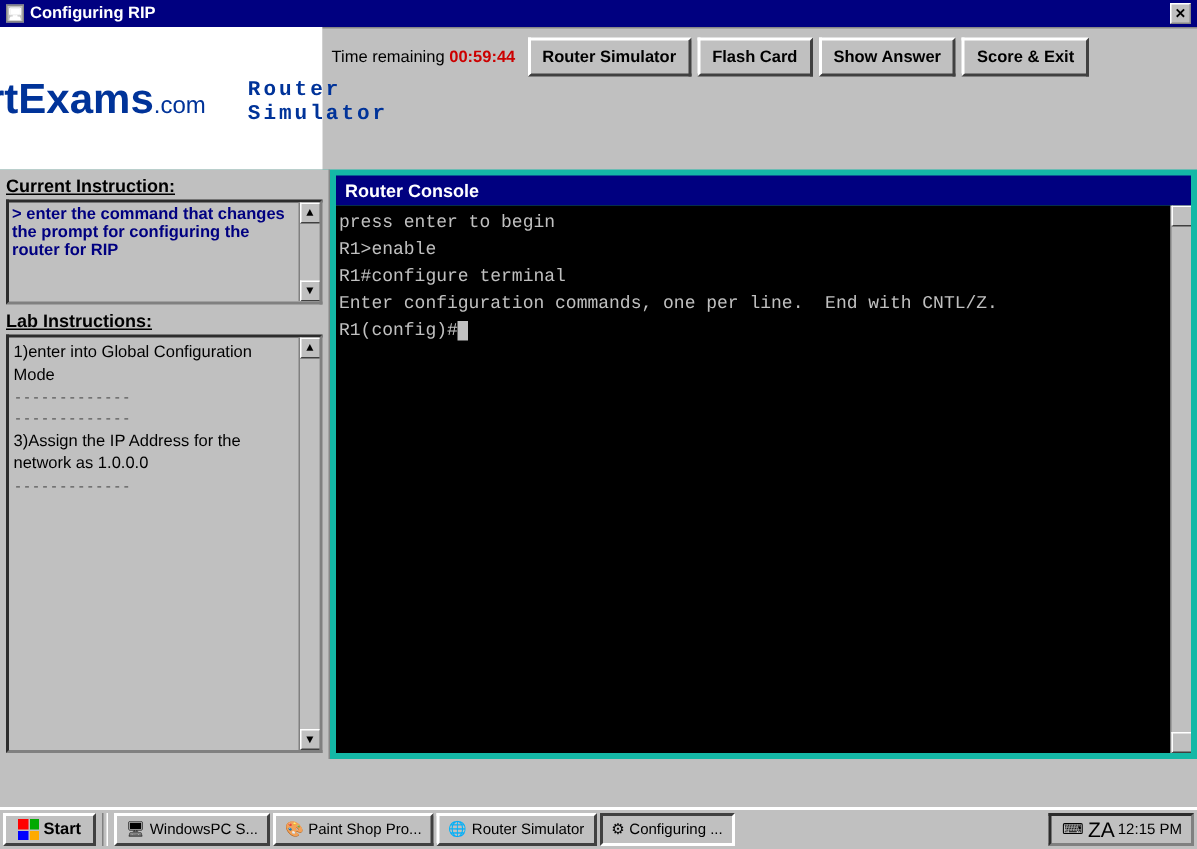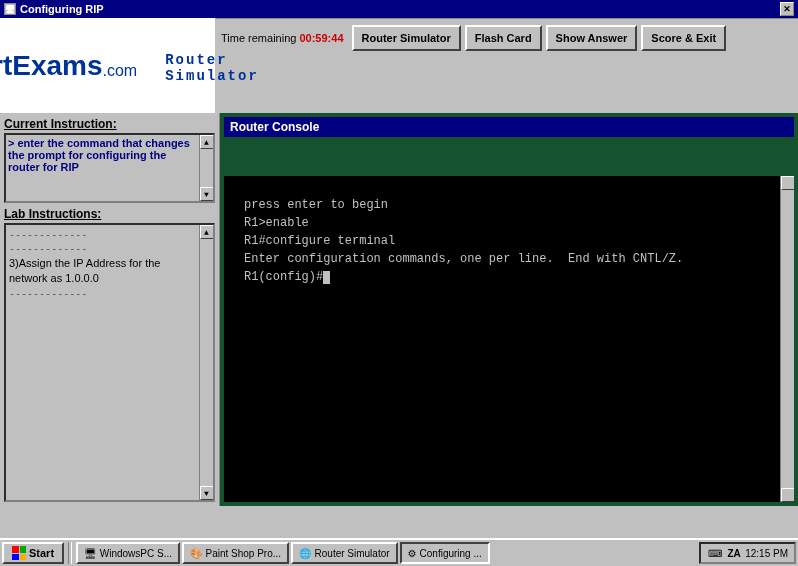--- a/index.html
+++ b/index.html
@@ -131,7 +131,7 @@
     #main-content {
       display: flex;
       height: 393px;
-      background: #14532d;
+      background: #14b8a6;
     }
 
     

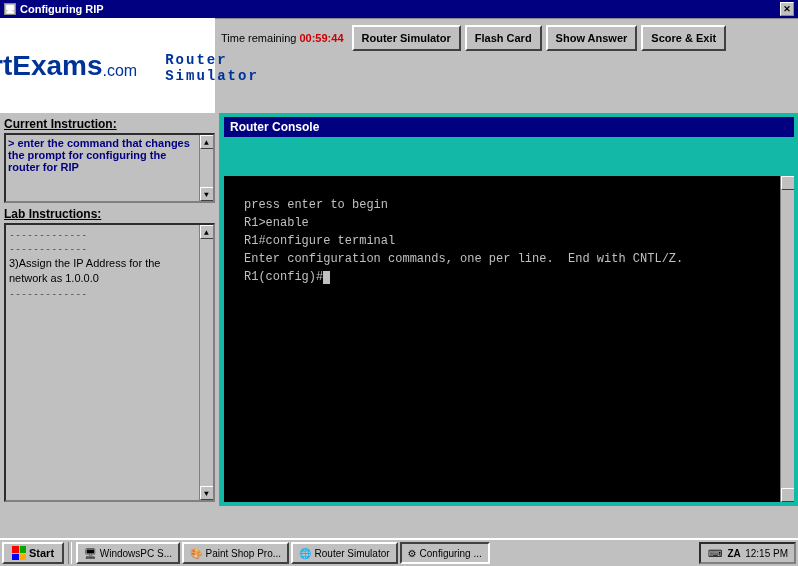--- a/index.html
+++ b/index.html
@@ -228,7 +228,6 @@
       display: flex;
       flex-direction: column;
       padding: 4px;
-      gap: 39px;
     }
 
     #console-title-bar {

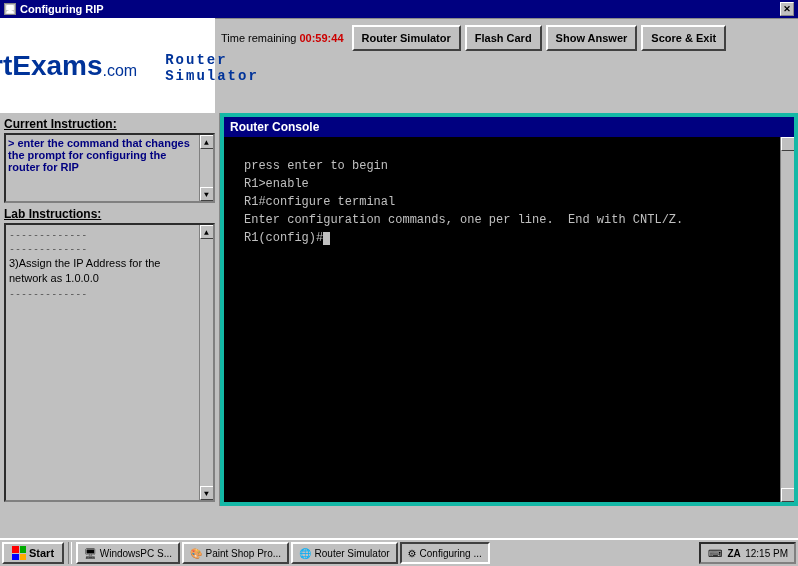--- a/index.html
+++ b/index.html
@@ -245,7 +245,7 @@
       background: black;
       color: #c0c0c0;
       flex: 1;
-      padding: 20px;
+      padding: 2px;
       font-family: 'Courier New', monospace;
       font-size: 12px;
       overflow: hidden;

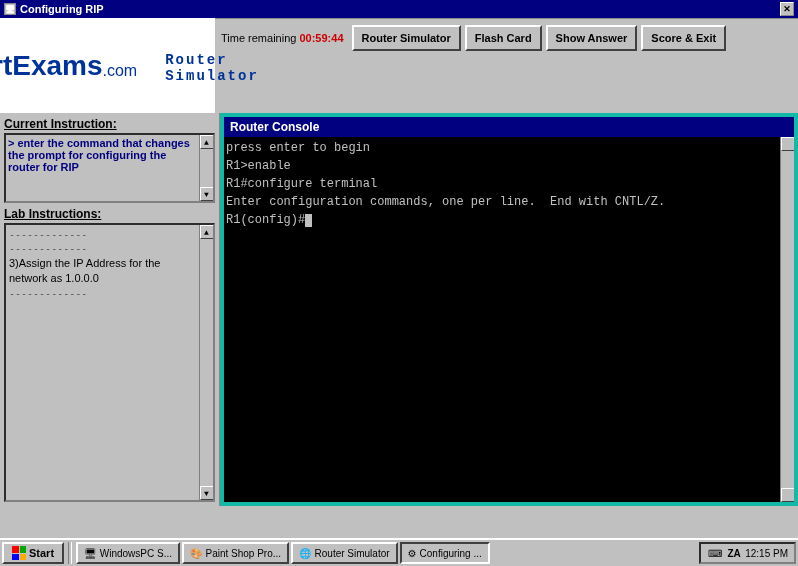--- a/index.html
+++ b/index.html
@@ -407,6 +407,7 @@
     <div id="lab-instructions-label">Lab Instructions:</div>
     <div id="lab-instructions-box">
       <div id="lab-instructions-text">
+          <div>1)enter into Global Configuration Mode</div>
           <div class="separator-line" style="font-size: 10px;">-------------</div>
           <div class="separator-line" style="font-size: 10px;">-------------</div>
           <div>3)Assign the IP Address for the network as 1.0.0.0</div>

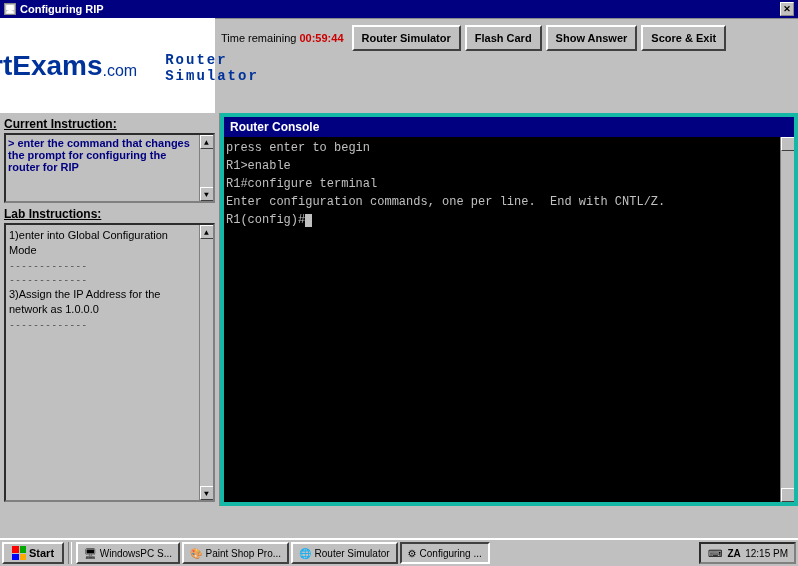--- a/index.html
+++ b/index.html
@@ -473,7 +473,7 @@
     </div>
   <div id="system-tray">
     <div class="tray-icon">⌨</div>
-    <div class="tray-icon" style="font-weight:bold;font-size:10px;">ZA</div>
+    <div class="tray-icon" style="font-weight:normal;font-size:14px;">ZA</div>
     <span style="font-size:10px;white-space:nowrap;">12:15 PM</span>
   </div>
 </div>

